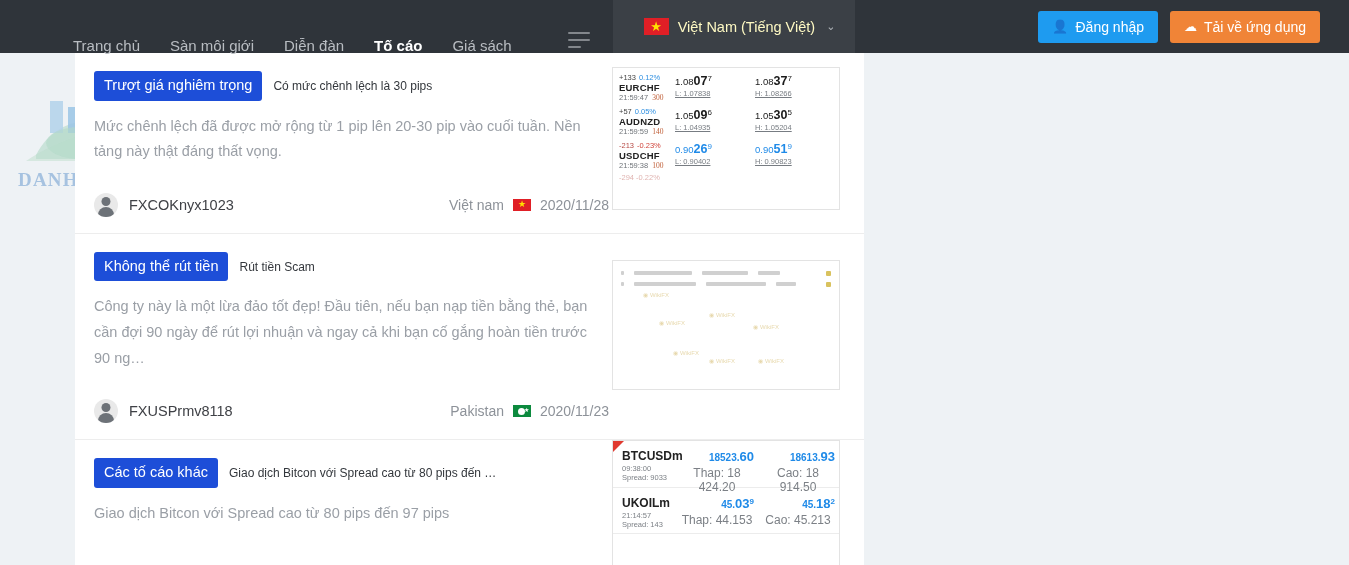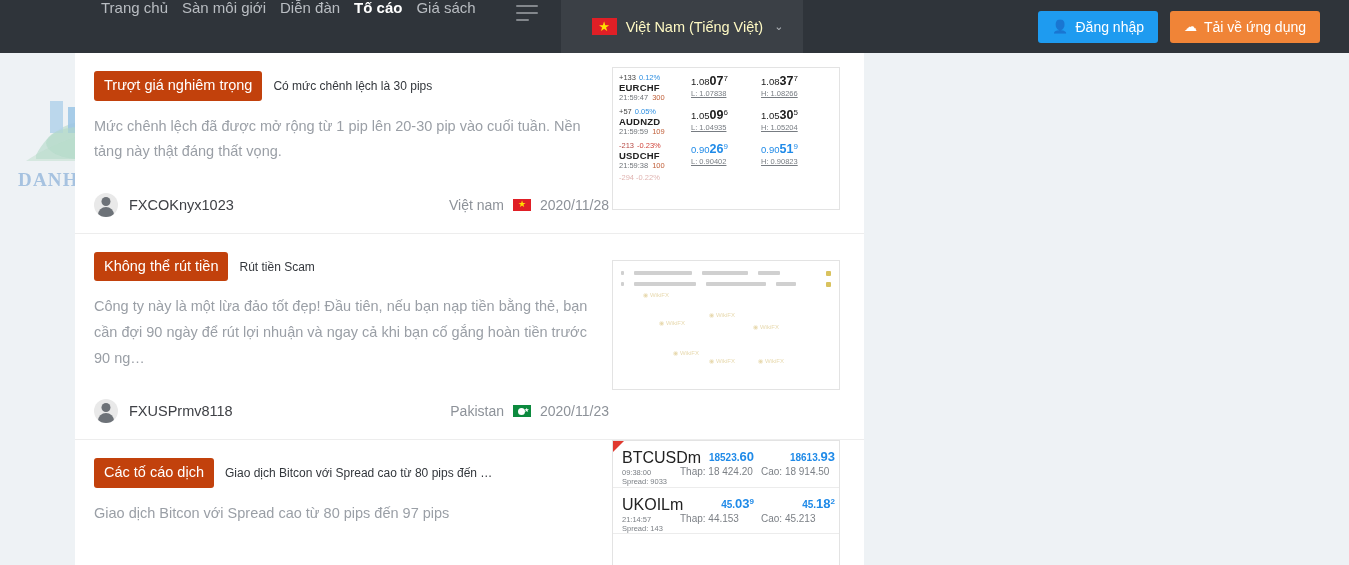--- a/index.html
+++ b/index.html
@@ -21,10 +21,9 @@
   }
   .nav {
     display: flex;
-    align-items: flex-start;
-    gap: 14px;
+    align-items: flex-end;
+    gap: 30px;
     padding-left: 73px;
-    margin-left: 28px;
   }
   .nav-item {
     color: #b9bdc2;

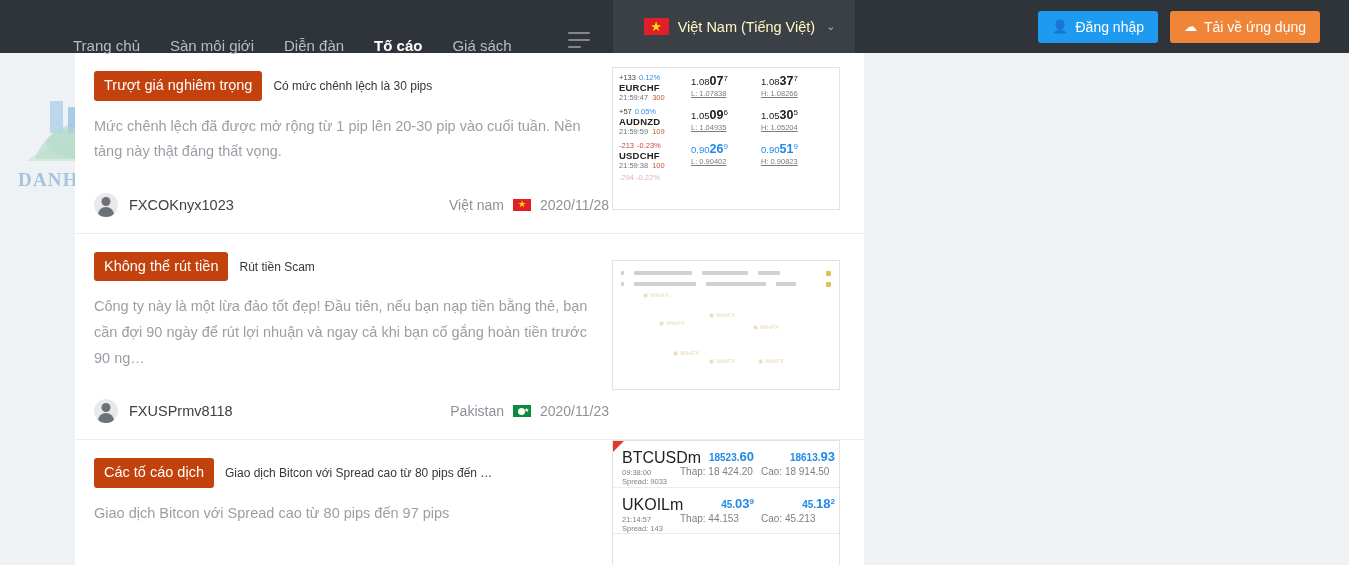--- a/index.html
+++ b/index.html
@@ -123,7 +123,7 @@
 
   .title-row { display: flex; align-items: center; gap: 11px; }
   .tag {
-    background: #c2410c;
+    background: #1d4ed8;
     color: #ffffff;
     font-size: 14.5px;
     line-height: 1;

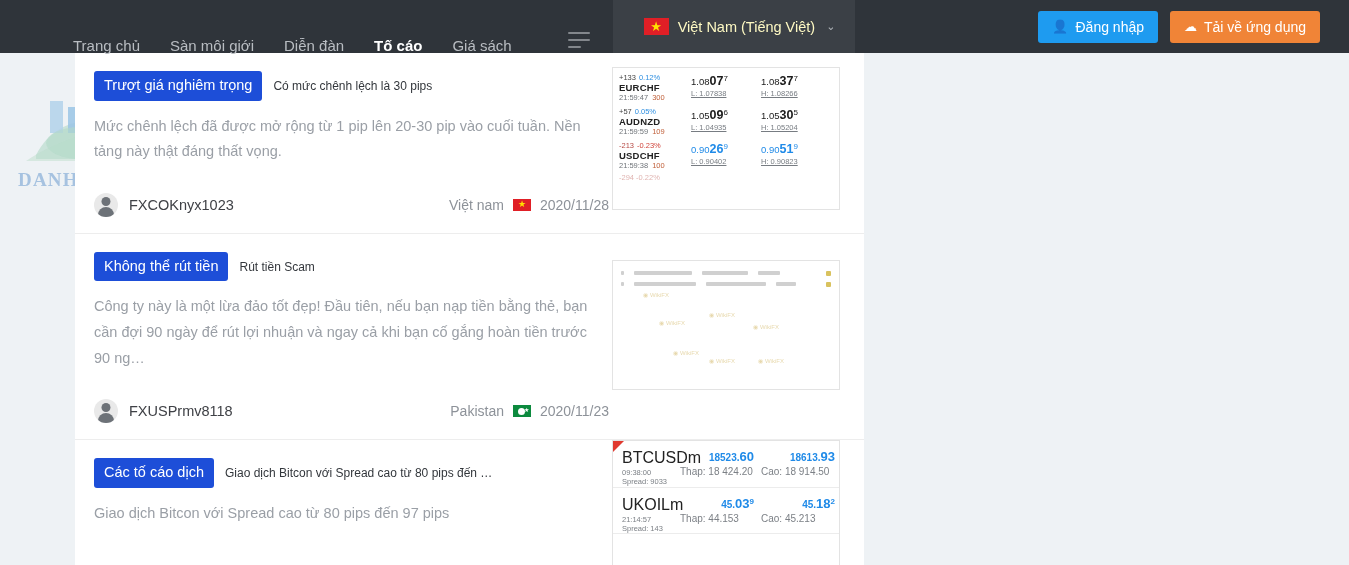--- a/index.html
+++ b/index.html
@@ -211,7 +211,7 @@
   .qsym { font-size: 9.5px; font-weight: bold; color: #222; letter-spacing: .2px; }
   .qtime { font-size: 7.5px; color: #6f7479; }
   .qtime .vol { color: #c0603a; margin-left: 4px; }
-  .qprices { position: absolute; right: 2px; top: 3px; width: 150px; display: flex; justify-content: flex-end; }
+  .qprices { position: absolute; right: 8px; top: 3px; width: 150px; display: flex; justify-content: space-between; }
   .qp { text-align: left; width: 70px; }
   .qbig { font-size: 9.5px; color: #1a1a1a; white-space: nowrap; }
   .qbig b { font-size: 12.5px; font-weight: bold; }

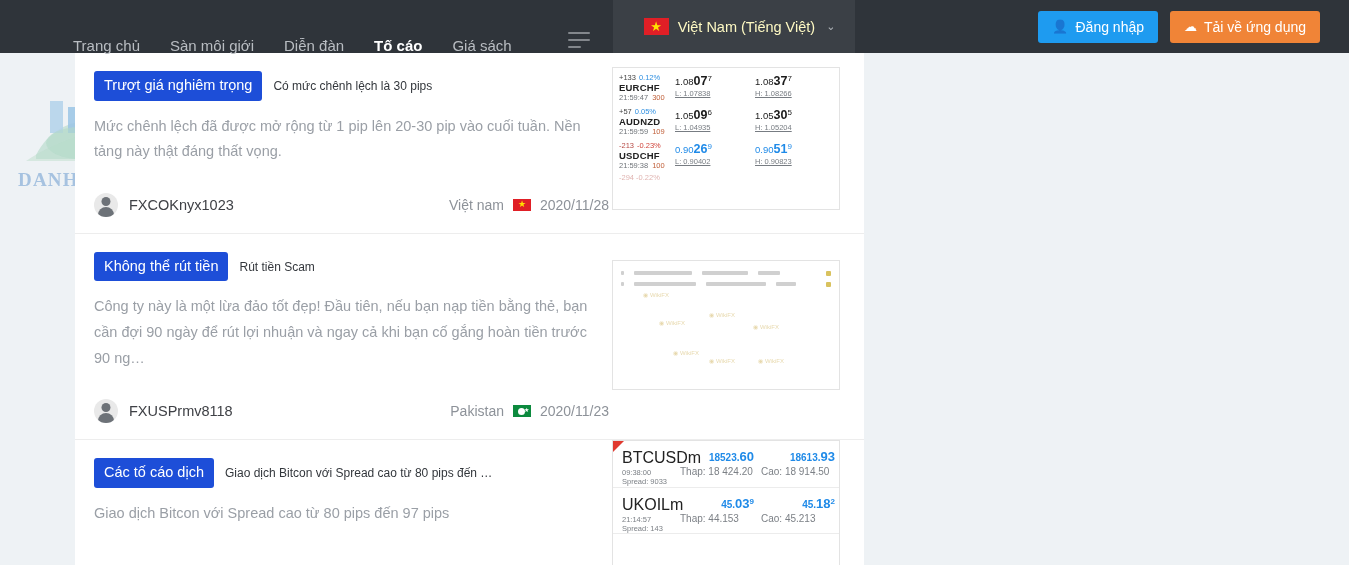--- a/index.html
+++ b/index.html
@@ -210,7 +210,7 @@
   .qchg.neg .pc { color: #d0443b; }
   .qsym { font-size: 9.5px; font-weight: bold; color: #222; letter-spacing: .2px; }
   .qtime { font-size: 7.5px; color: #6f7479; }
-  .qtime .vol { color: #c0603a; margin-left: 4px; }
+  .qtime .vol { color: #c0603a; margin-left: 4px; font-family: Liberation Serif, serif; }
   .qprices { position: absolute; right: 8px; top: 3px; width: 150px; display: flex; justify-content: space-between; }
   .qp { text-align: left; width: 70px; }
   .qbig { font-size: 9.5px; color: #1a1a1a; white-space: nowrap; }

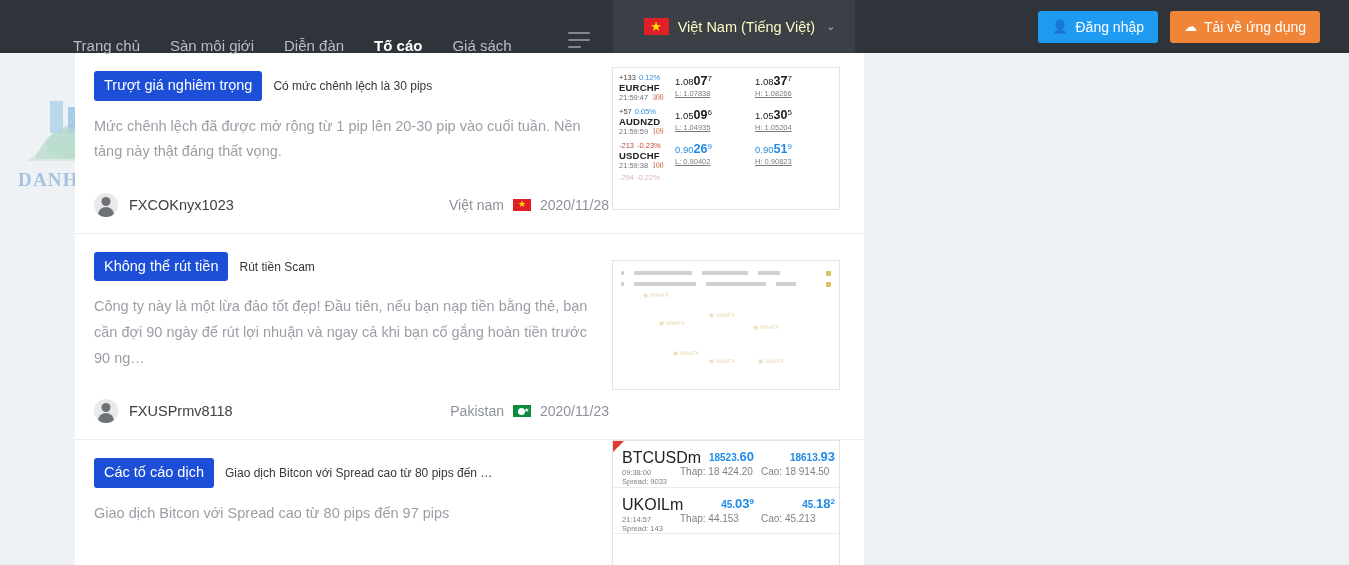--- a/index.html
+++ b/index.html
@@ -354,7 +354,7 @@
             </div>
             <div class="qsym">AUDNZD</div>
             <div class="qtime">
-              <span>21:59:59</span><span class="vol">109</span>
+              <span>21:59:59</span><span class="vol">140</span>
             </div>
             <div class="qprices">
               <div class="qp">

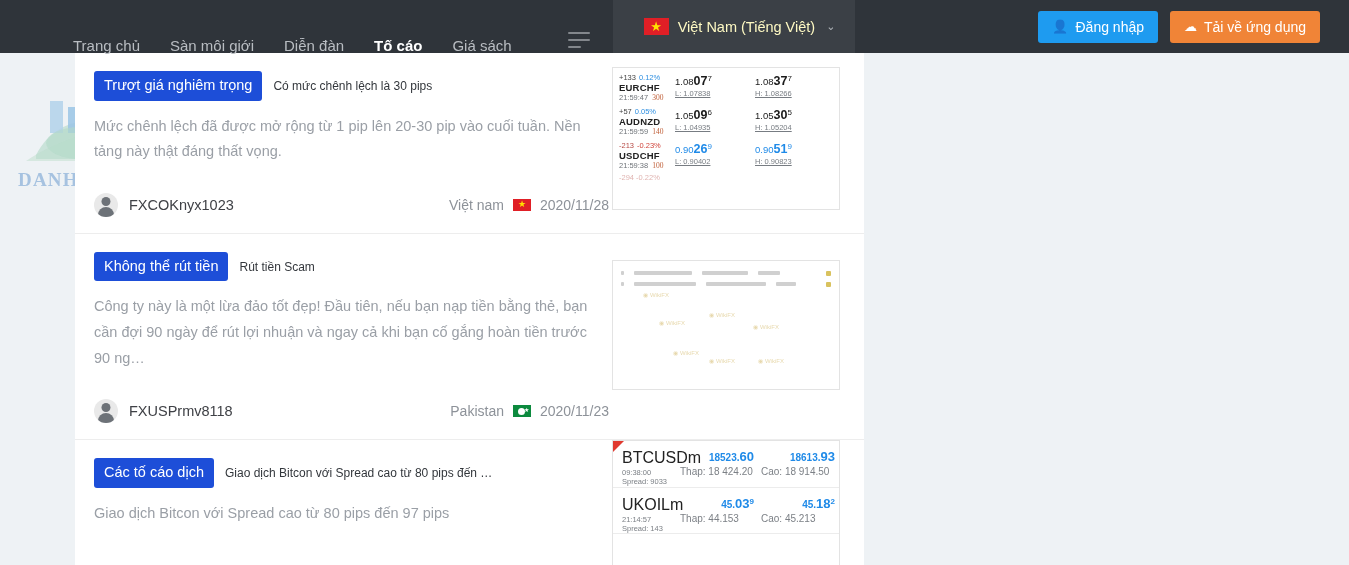--- a/index.html
+++ b/index.html
@@ -234,7 +234,7 @@
   
   .t3 .trow { position: relative; padding: 8px 8px 7px 9px; border-bottom: 1px solid #ececec; height: 46.3px; }
   .t3 .trow:last-child { border-bottom: none; margin-top: 48px; }
-  .tsym { font-size: 16px; font-weight: normal; color: #222; }
+  .tsym { font-size: 12px; font-weight: bold; color: #222; }
   .ttime { font-size: 7.5px; color: #7c8086; margin-top: 1px; }
   .tspread { font-size: 7.5px; color: #7c8086; }
   .tprices { position: absolute; right: 4px; top: 8px; width: 155px; }

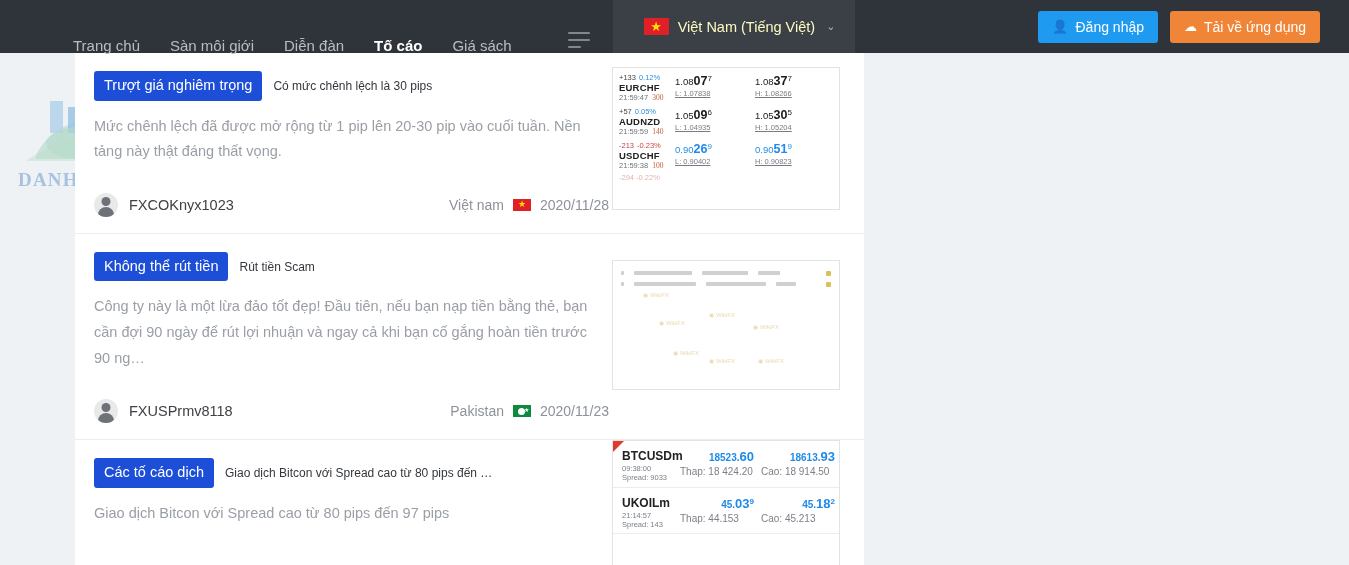--- a/index.html
+++ b/index.html
@@ -446,7 +446,7 @@
     <div class="card" style="min-height:165px">
       <div class="card-body">
         <div class="title-row">
-          <span class="tag">Các tố cáo dịch</span>
+          <span class="tag">Các tố cáo khác</span>
           <span class="title">Giao dịch Bitcon với Spread cao từ 80 pips đến …</span>
         </div>
         <div class="excerpt">Giao dịch Bitcon với Spread cao từ 80 pips đến 97 pips</div>

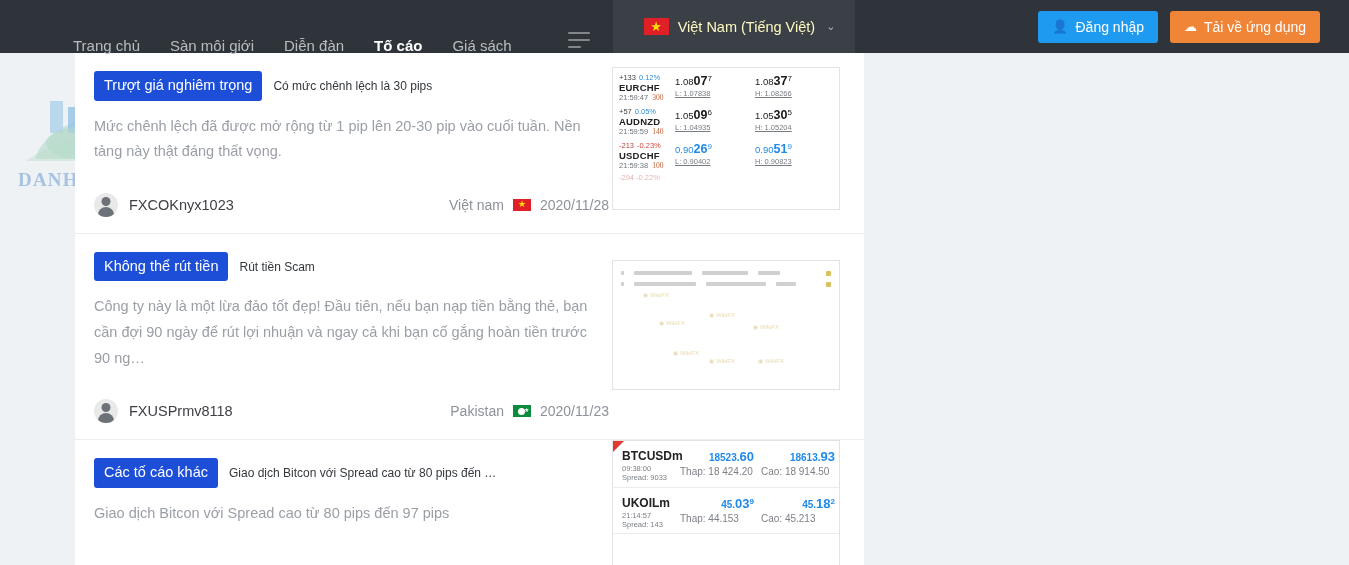--- a/index.html
+++ b/index.html
@@ -243,7 +243,7 @@
   .tpv b { font-size: 13px; }
   .tpv sup { font-size: 8px; }
   .tlh { display: flex; justify-content: space-between; margin-top: 2px; }
-  .tlh span { font-size: 10px; color: #7c8086; width: 74px; text-align: left; }
+  .tlh span { font-size: 12px; color: #7c8086; width: 74px; text-align: center; }
   .t3corner { position: absolute; left: 0; top: 0; width: 0; height: 0; border-left: 11px solid #e03a30; border-bottom: 11px solid transparent; }
 </style>
 </head>

